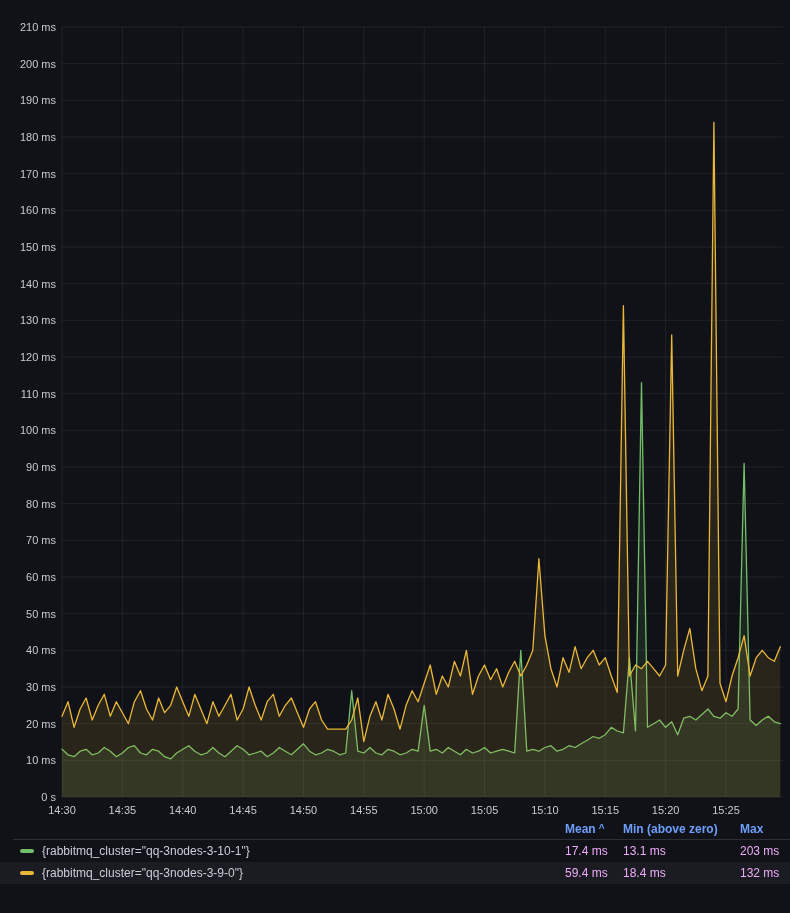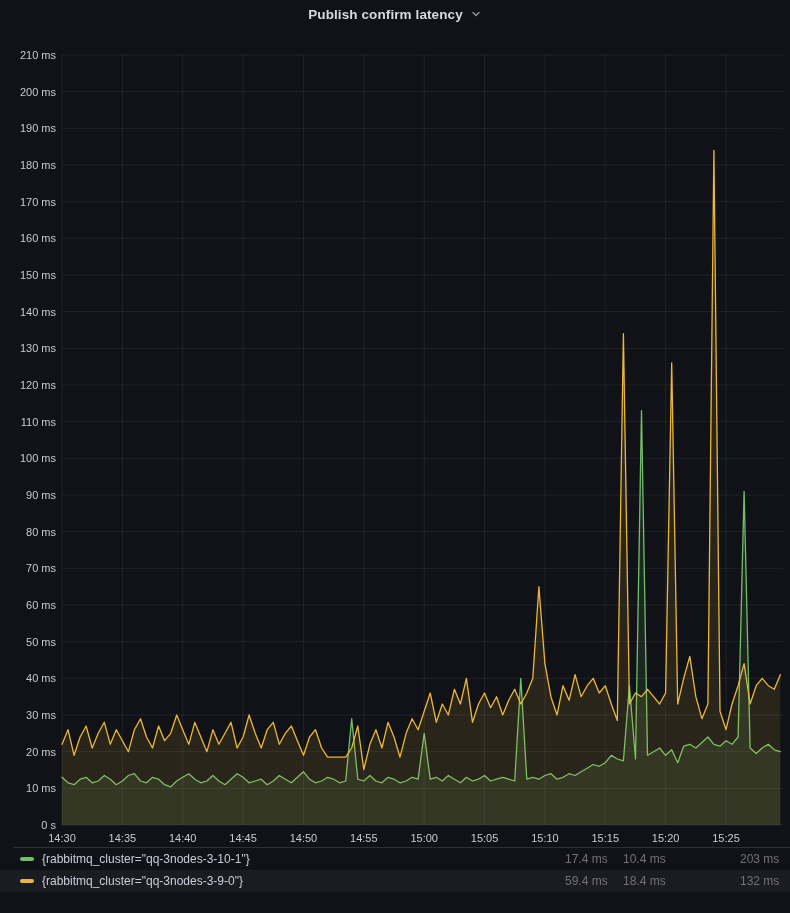--- a/index.html
+++ b/index.html
@@ -60,14 +60,6 @@
 
 <div class="panel">
 
-  <div class="panel-header">
-    <span class="panel-title">Publish confirm latency</span>
-    <span class="chev">
-      <svg width="12" height="12" viewBox="0 0 12 12">
-          <polyline points="3,4.5 6,7.5 9,4.5" fill="none" stroke="currentColor" stroke-width="1.6" stroke-linecap="round" stroke-linejoin="round"></polyline>
-        </svg>
-    </span>
-  </div>
 
   <div class="chart-wrap">
     <svg id="chart-svg" width="790" height="819" viewBox="0 0 790 819">

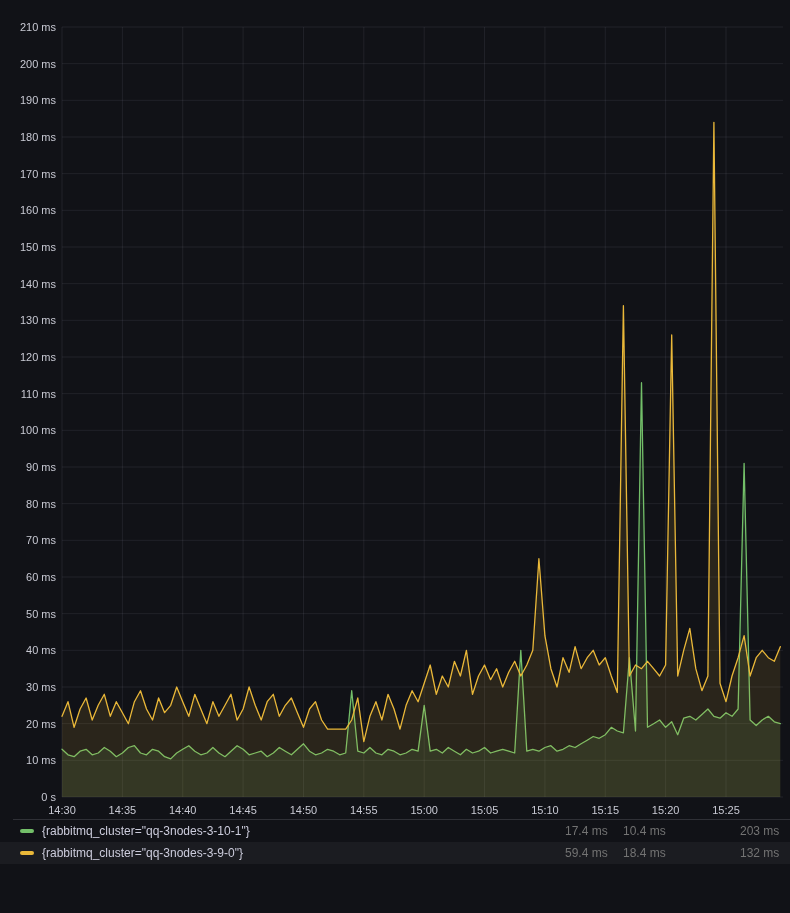--- a/index.html
+++ b/index.html
@@ -139,6 +139,12 @@
   </div>
 
   <div class="legend">
+    <div class="legend-grid legend-header">
+      <div></div>
+      <div class="hcol"><span>Mean</span><span class="caret">^</span></div>
+      <div class="hcol">Min (above zero)</div>
+      <div class="hcol">Max</div>
+    </div>
     <div class="legend-divider"></div>
 
     <div class="legend-grid legend-row">

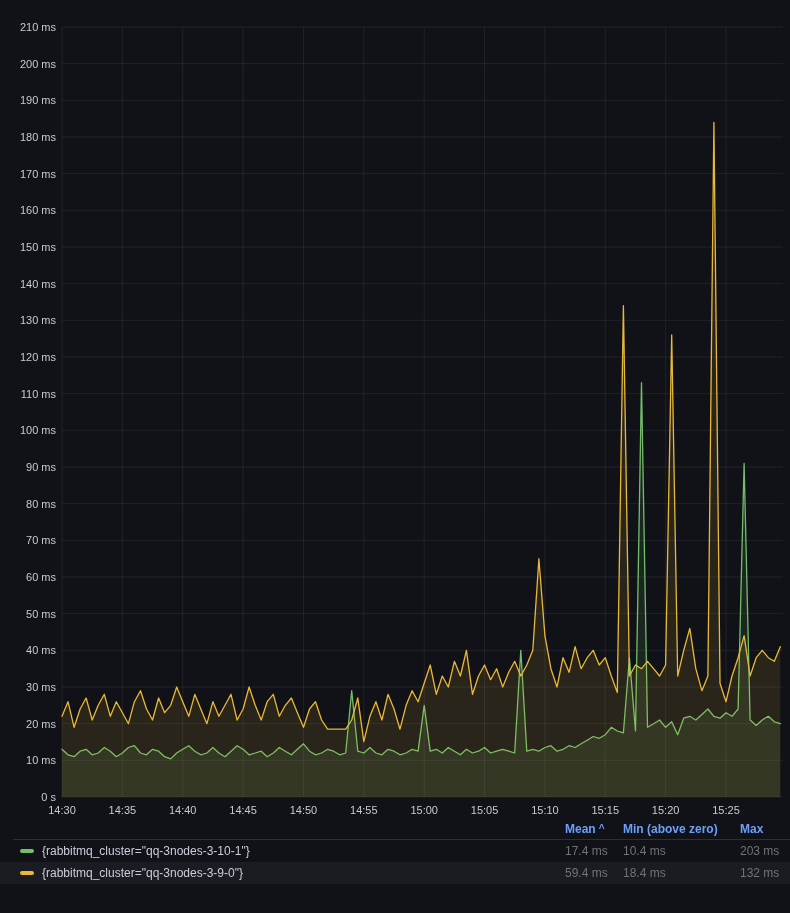--- a/index.html
+++ b/index.html
@@ -52,7 +52,7 @@
     color:#CCCCDC; cursor:pointer; white-space:nowrap; overflow:hidden;
     text-overflow:ellipsis;
   }
-  .val { color:#737373; }
+  .val { color:#f0abfc; }
   .caret { font-size:10px; margin-left:3px; position:relative; top:-1px; }
 </style>
 </head>

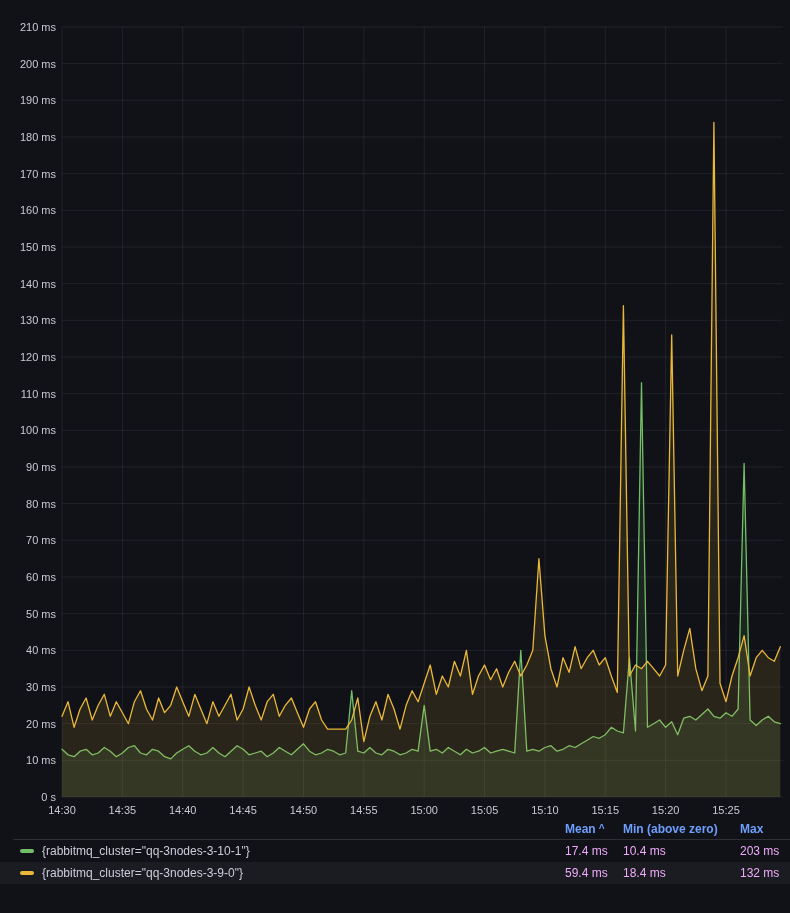--- a/index.html
+++ b/index.html
@@ -153,7 +153,7 @@
         <span class="series-name">{rabbitmq_cluster="qq-3nodes-3-10-1"}</span>
       </div>
       <div class="val">17.4 ms</div>
-      <div class="val">10.4 ms</div>
+      <div class="val">13.1 ms</div>
       <div class="val">203 ms</div>
     </div>
 

